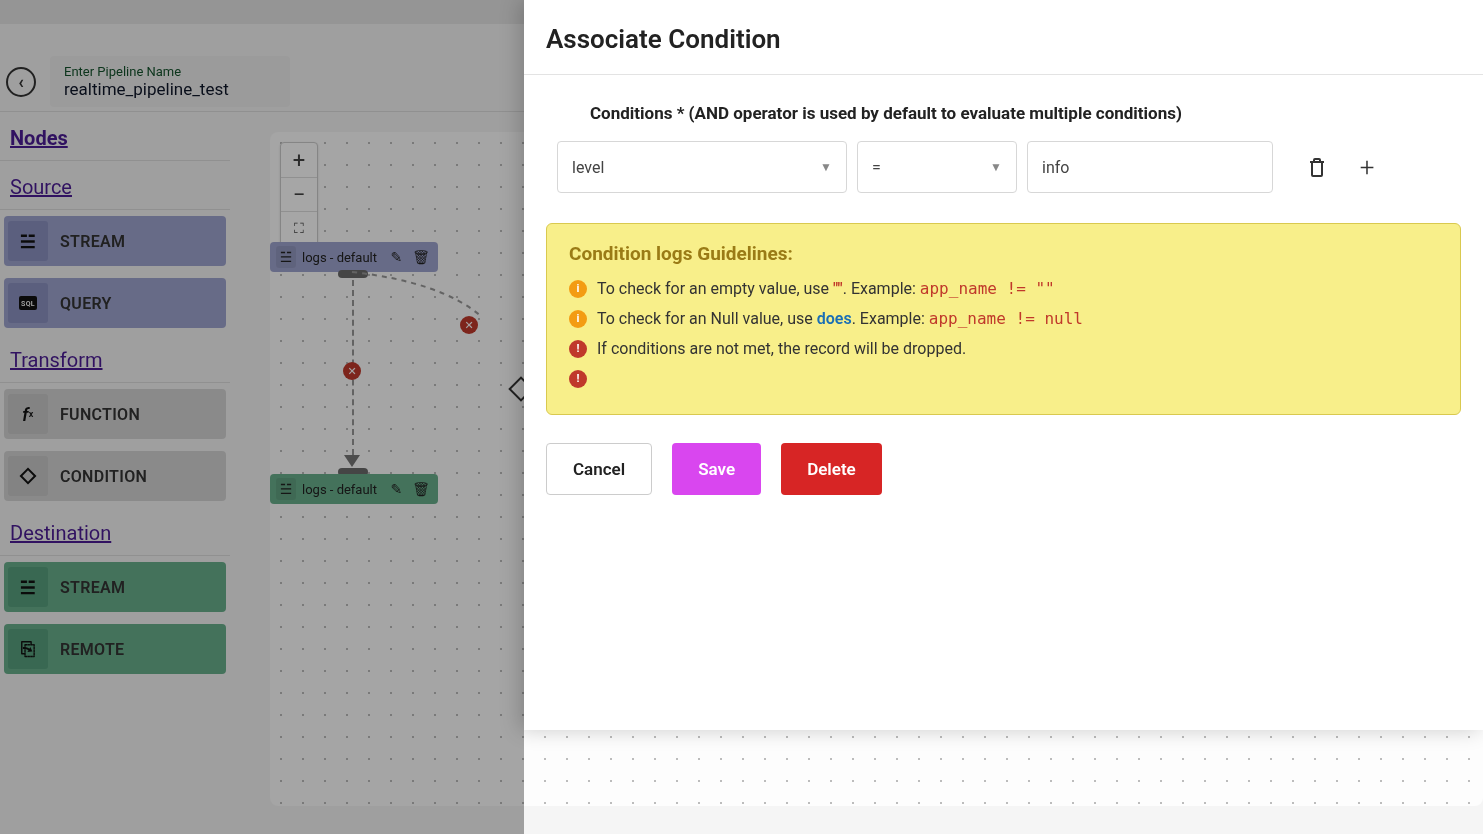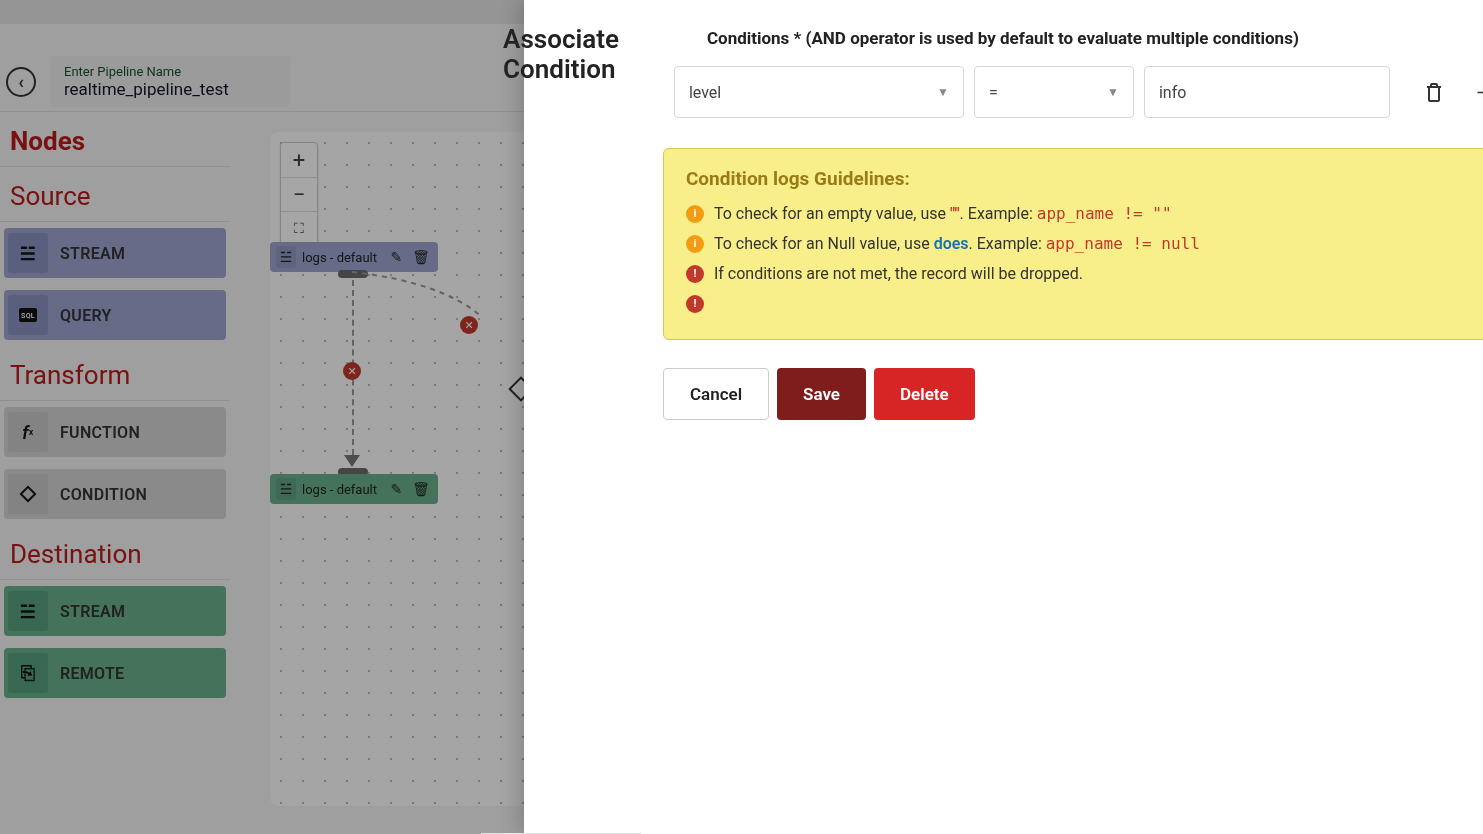--- a/index.html
+++ b/index.html
@@ -55,7 +55,7 @@
   .dashv { position:absolute; width:0; border-left:2px dashed #999; }
 
   
-  .panel { position:absolute; right:0; top:0; width:959px; height:834px; background:#fff; z-index:100; box-shadow:-4px 0 20px rgba(0,0,0,.2); display:flex; flex-direction:row;justify-content:center; }
+  .panel { position:absolute; right:0; top:0; width:959px; height:730px; background:#fff; z-index:100; box-shadow:-4px 0 20px rgba(0,0,0,.2); display:flex; flex-direction:column; }
   .panel-header { padding:24px 22px 20px; border-bottom:1px solid #e3e3e3; }
   .panel-header h2 { font-size:26px; font-weight:600; color:#222; }
 

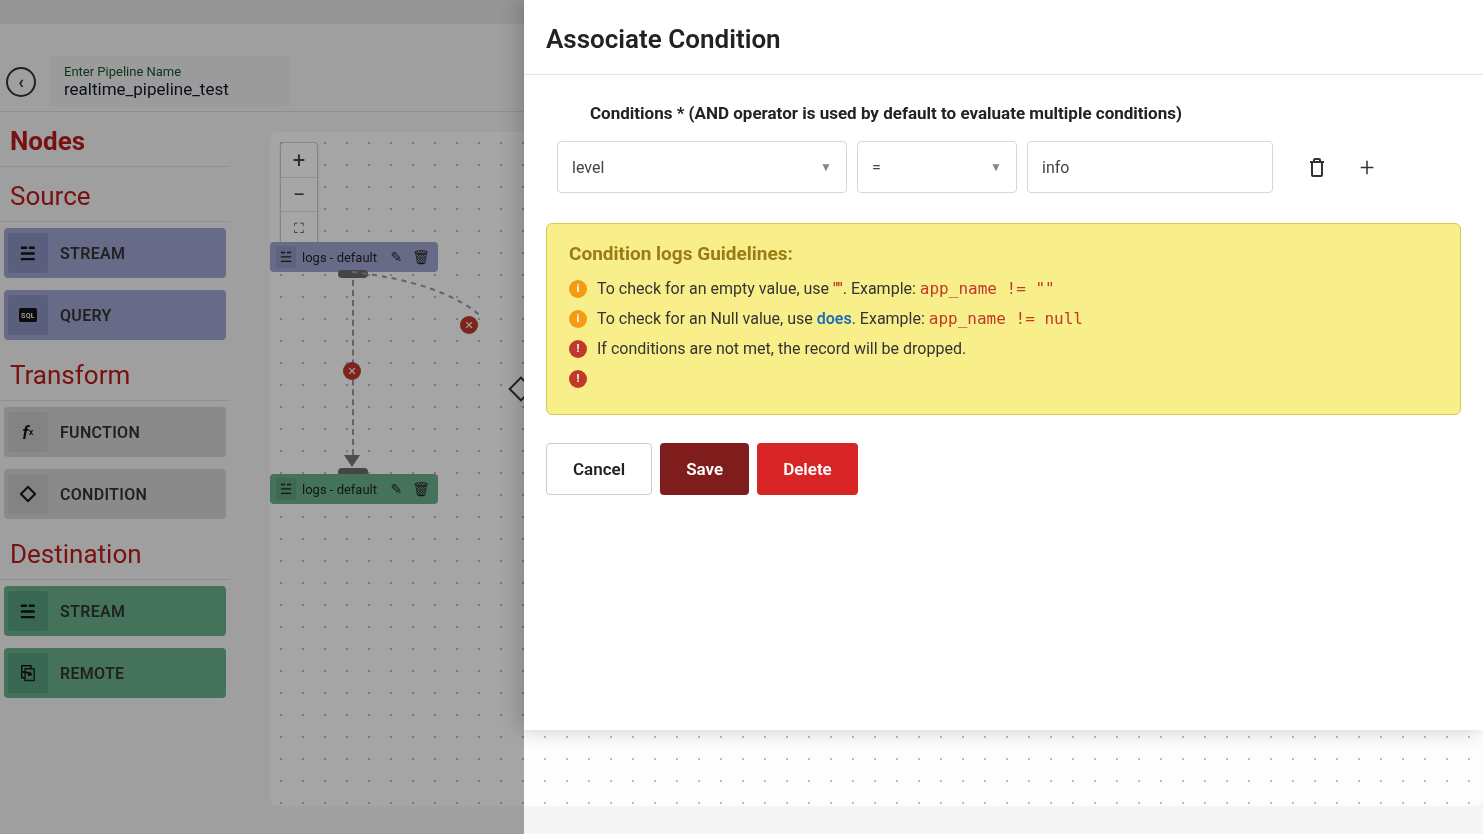--- a/index.html
+++ b/index.html
@@ -26,7 +26,7 @@
 
   .below { display:flex; height: calc(100% - 140px); }
   .sidebar { width: 230px; display:flex; flex-direction:column; padding: 0; }
-  .section-title { font-size:26px; color:#b91c1c; padding: 14px 10px 10px 10px; border-bottom:1px solid #ddd; }
+  .section-title { font-size:20px; color:#4c1d95; padding: 14px 10px 10px 10px; border-bottom:1px solid #ddd;text-decoration:underline; }
   .node-btn { display:flex; align-items:center; gap:12px; margin:6px 4px; height:50px; border-radius:4px; cursor:pointer; font-weight:600; letter-spacing:0.3px; color:#333; }
   .node-btn .iconbox { width:40px; height:40px; margin-left:4px; border-radius:3px; display:flex;align-items:center;justify-content:center; font-size:18px; }
   .node-blue { background:#9fa5cf; }

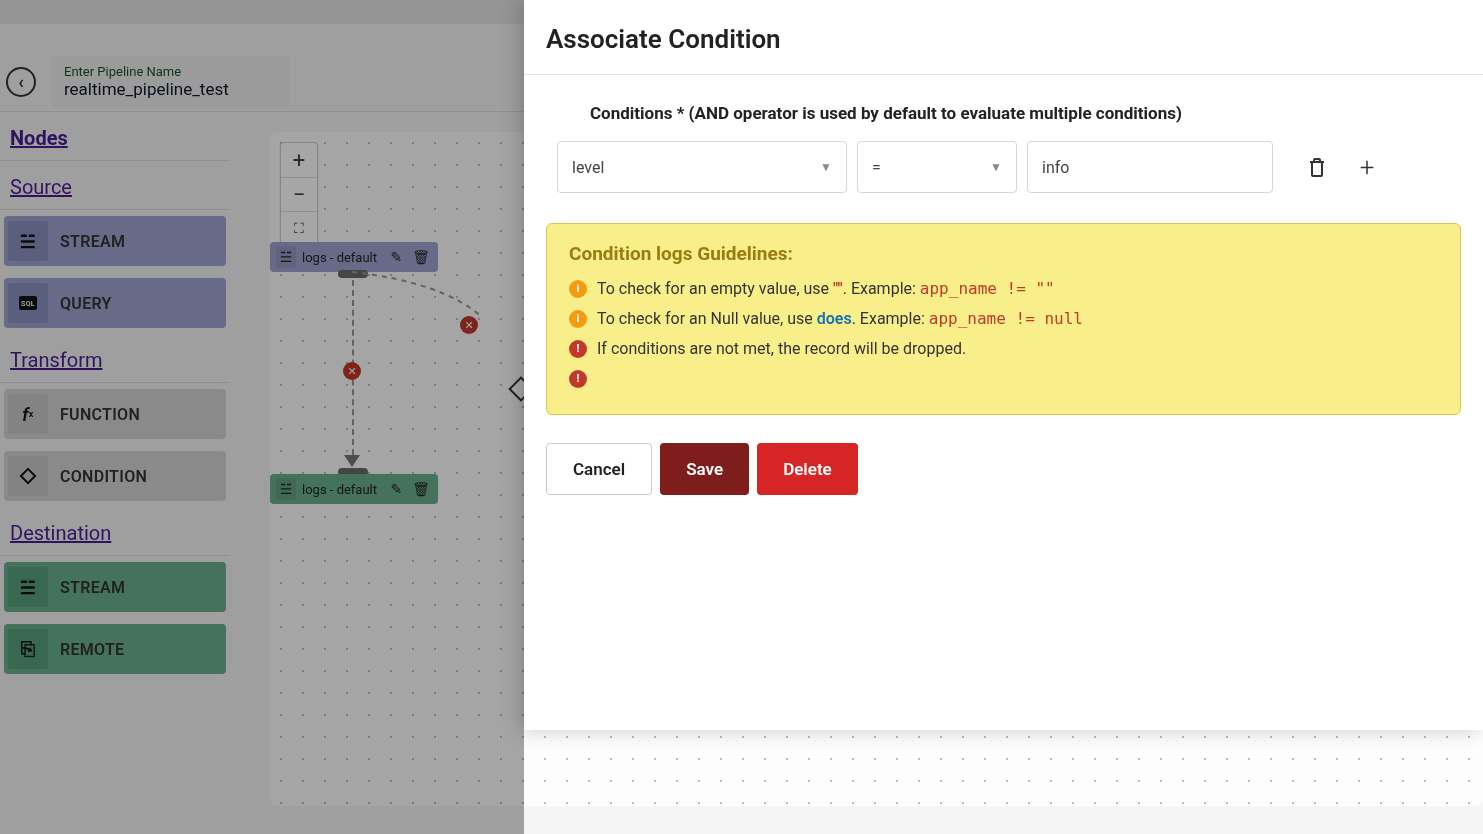--- a/index.html
+++ b/index.html
@@ -80,7 +80,7 @@
   .kw-q { color:#c0392b; font-weight:600; }
   .kw-null { color:#1a6fb5; font-weight:600; }
 
-  .btn-row { display:flex; gap:8px; margin-top:28px; }
+  .btn-row { display:flex; gap:20px; margin-top:28px; }
   .btn { height:52px; padding:0 26px; border-radius:4px; font-size:17px; font-weight:600; cursor:pointer; border:none; }
   .btn-cancel { background:#fff; color:#222; border:1px solid #ccc; }
   .btn-save { background:#7f1d1d; color:#fff; }

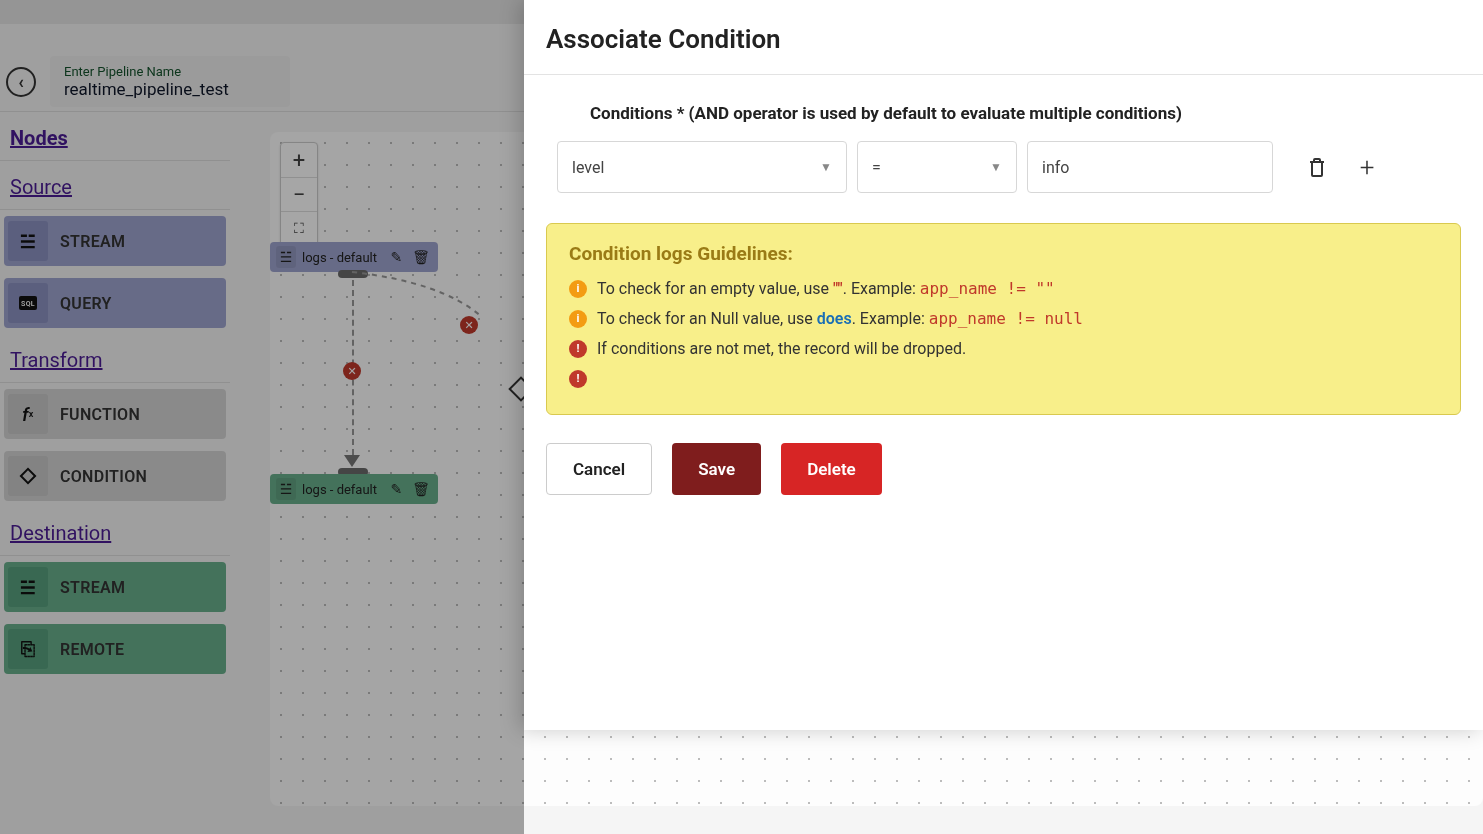--- a/index.html
+++ b/index.html
@@ -83,7 +83,7 @@
   .btn-row { display:flex; gap:20px; margin-top:28px; }
   .btn { height:52px; padding:0 26px; border-radius:4px; font-size:17px; font-weight:600; cursor:pointer; border:none; }
   .btn-cancel { background:#fff; color:#222; border:1px solid #ccc; }
-  .btn-save { background:#7f1d1d; color:#fff; }
+  .btn-save { background:#d946ef; color:#fff; }
   .btn-delete { background:#d72525; color:#fff; }
 </style>
 </head>

